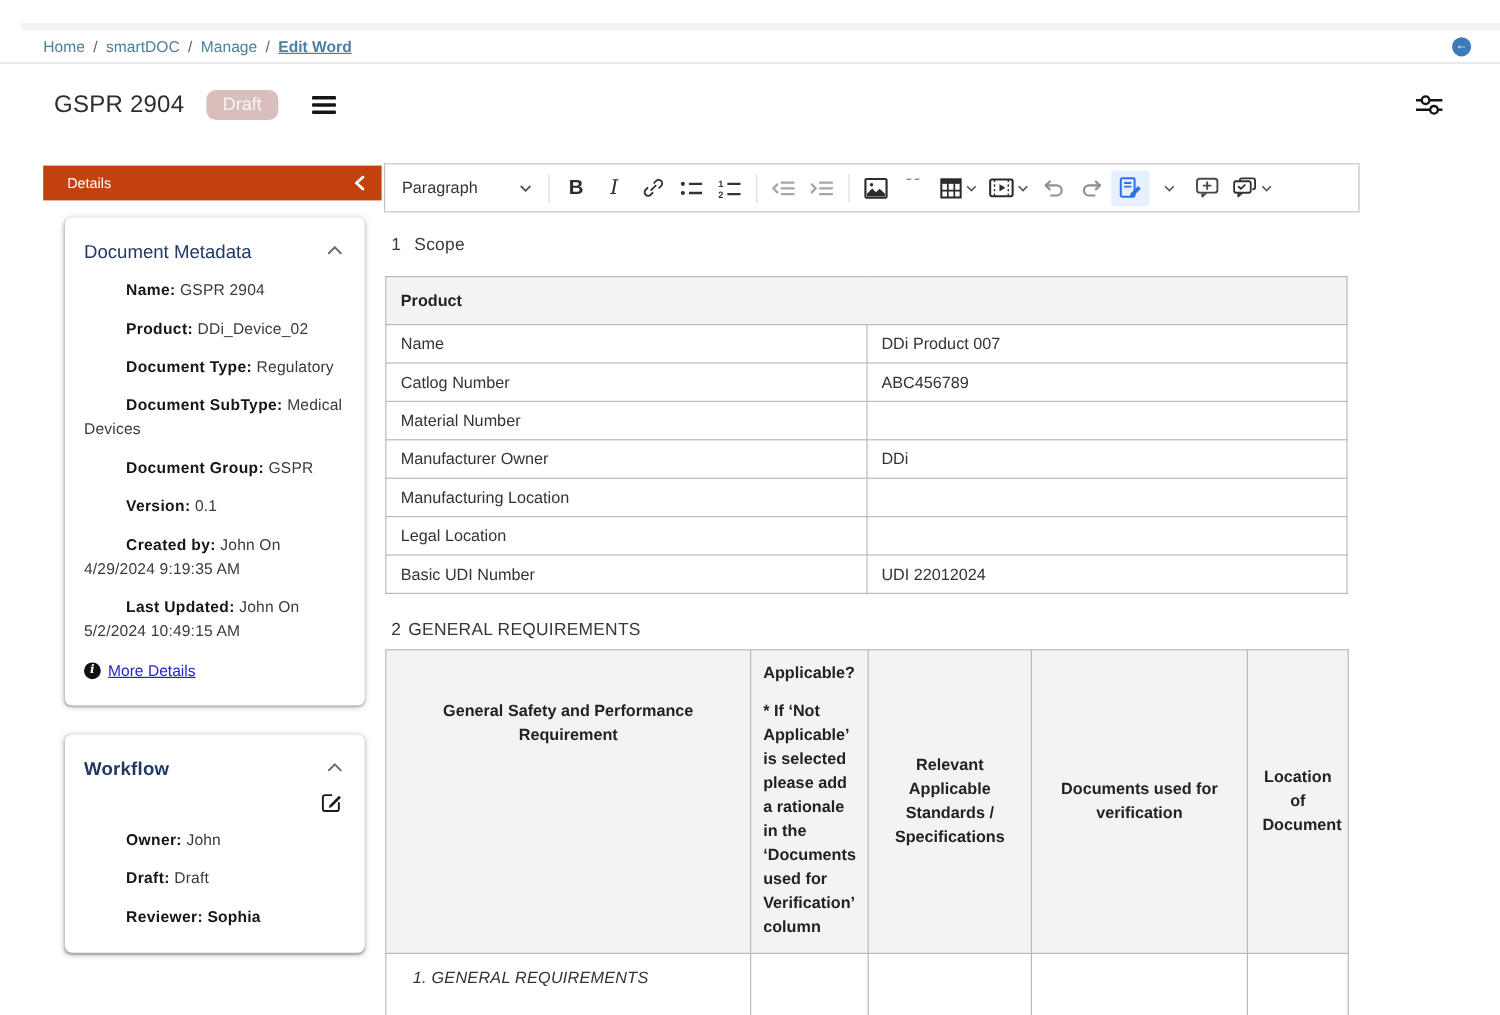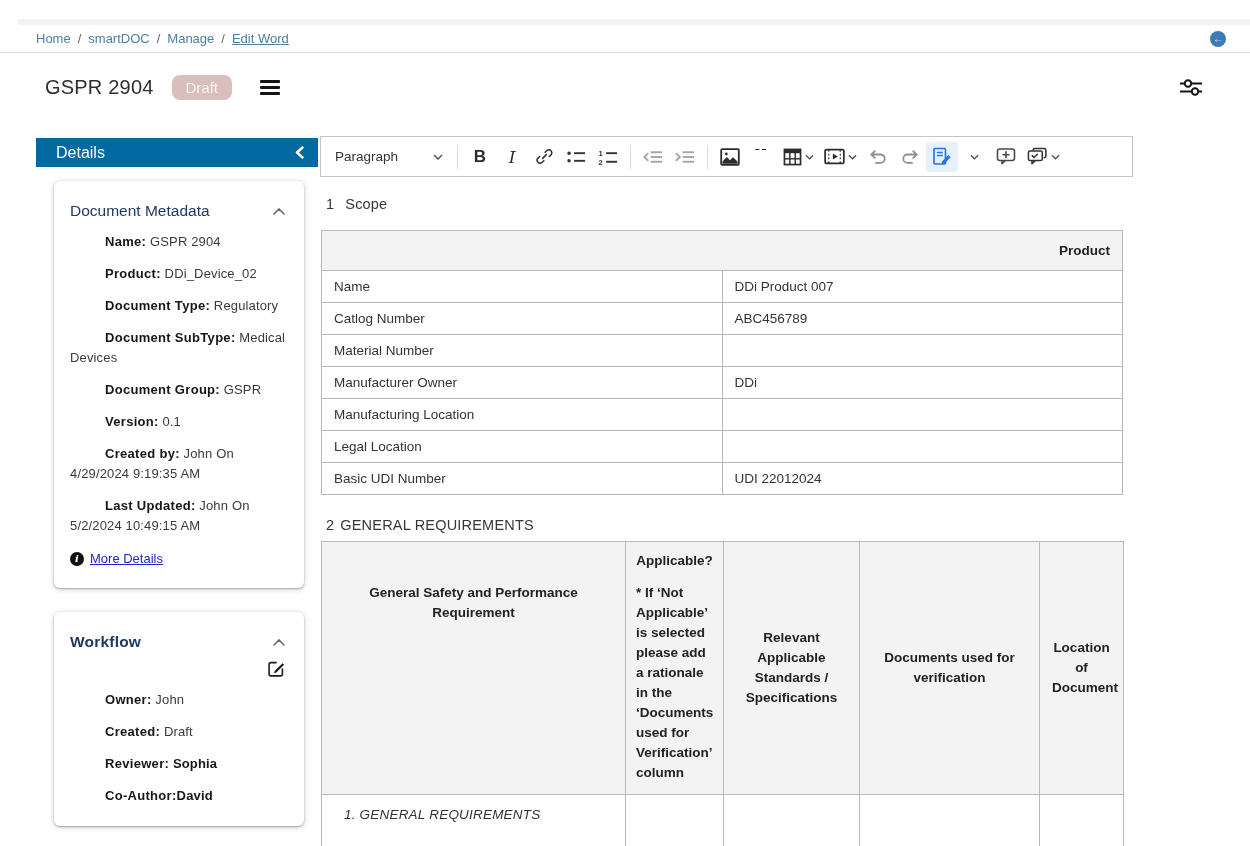--- a/index.html
+++ b/index.html
@@ -20,7 +20,7 @@
     border-bottom:1px solid #ddd; background:#fff; font-size:13px;
   }
   .crumb { color:#4d7f9e; text-decoration:none; cursor:pointer; }
-  .crumb.current { text-decoration:underline; }
+  .crumb.current { text-decoration:underline;font-weight:bold; }
   .sep { color:#5b6770; margin:0 7px; }
   .back-btn {
     margin-left:auto; margin-right:24px; width:16px; height:16px; border-radius:50%;

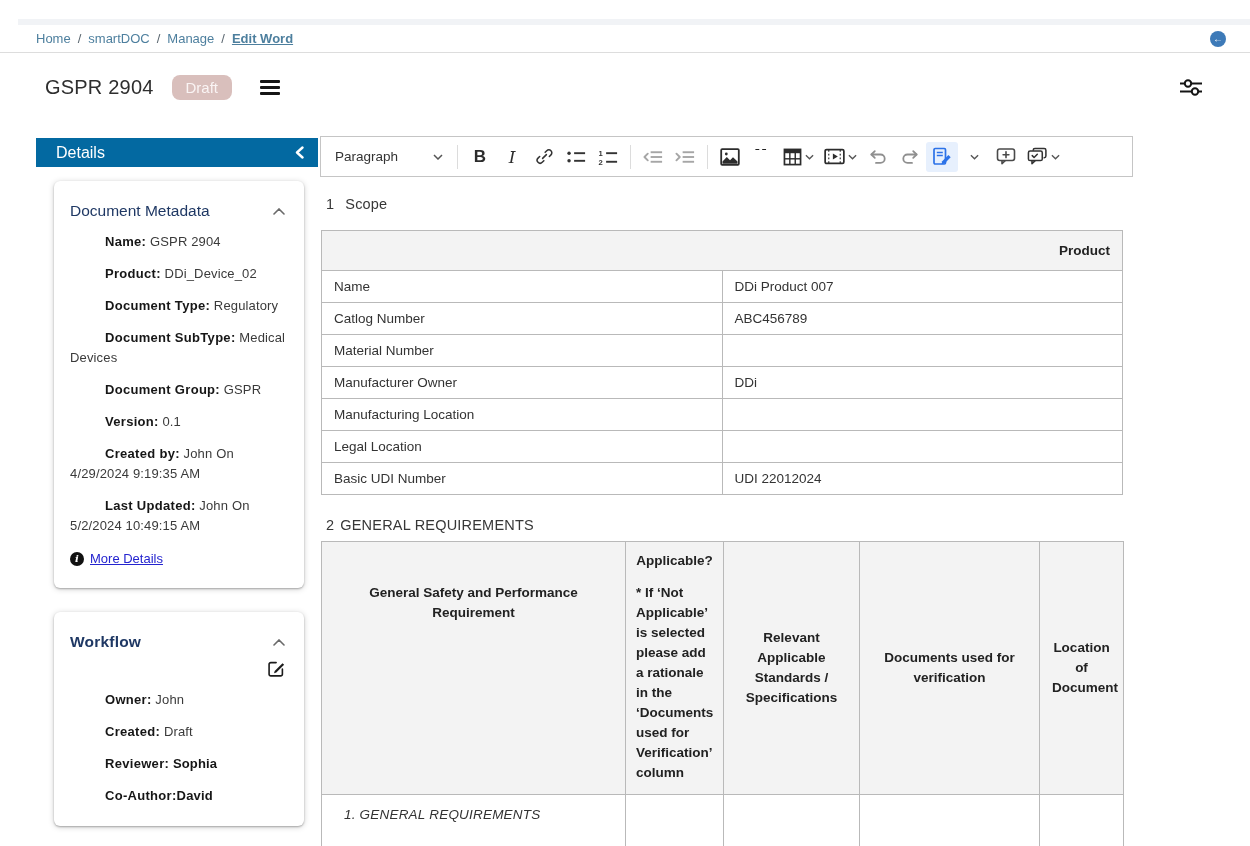--- a/index.html
+++ b/index.html
@@ -43,7 +43,7 @@
   
   .sidebar { position:absolute; left:36px; top:138px; width:282px; bottom:0; }
   .details-header {
-    height:29px; background:#0369a1; color:#fff; font-size:16px;
+    height:29px; background:#c2410c; color:#fff; font-size:12px;
     display:flex; align-items:center; justify-content:space-between;
     padding:0 14px 0 20px; cursor:pointer;
   }

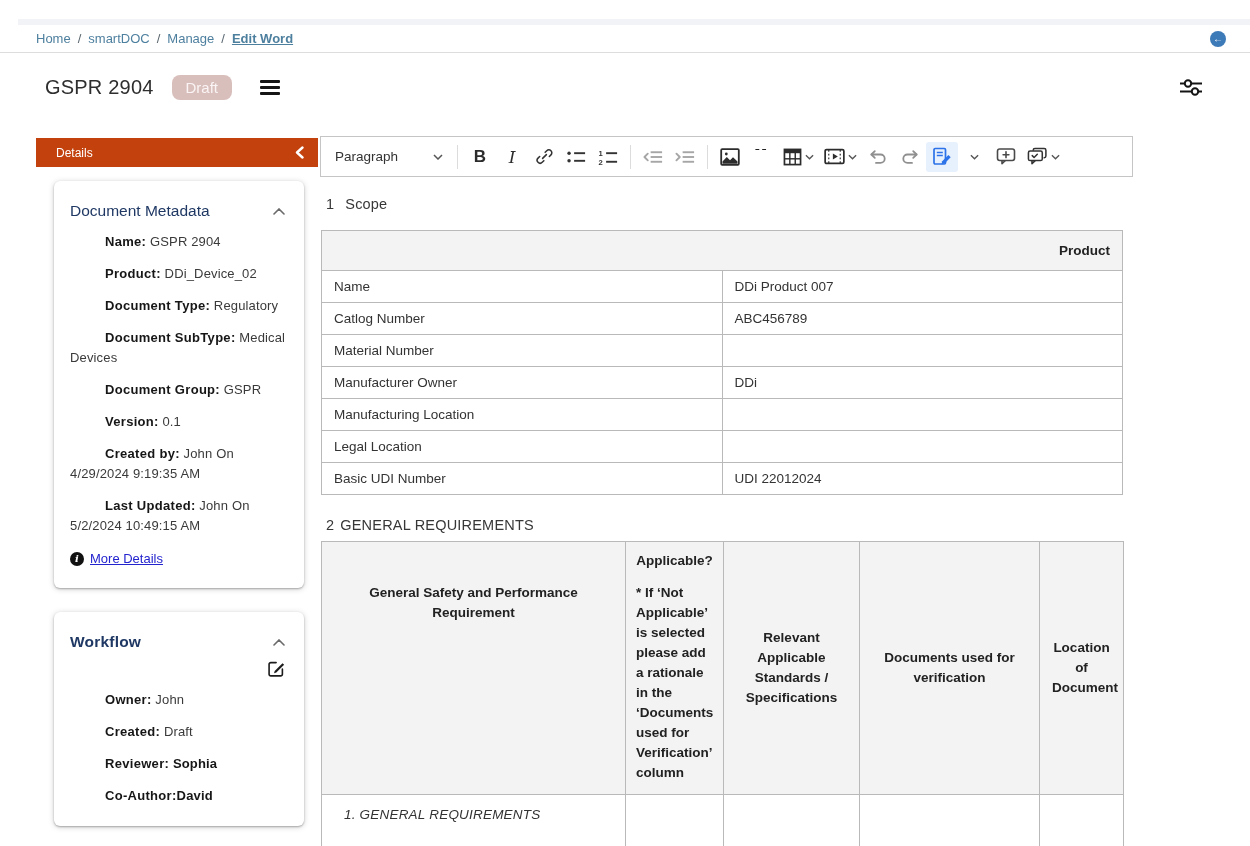--- a/index.html
+++ b/index.html
@@ -52,7 +52,7 @@
     box-shadow:0 1px 2px rgba(0,0,0,.28), 0 1px 6px rgba(0,0,0,.18);
     padding:17px 14px 20px 14px;
   }
-  .card-title-row { display:flex; align-items:center; justify-content:space-between; margin:4px 2px 8px 2px;gap:20px; }
+  .card-title-row { display:flex; align-items:flex-start; justify-content:space-between; margin:4px 2px 8px 2px;gap:20px; }
   .card-title { font-size:15.5px; font-weight:400; color:#1f3864; }
   .card-title.bold { font-weight:700; letter-spacing:.2px; }
   .chev-btn { padding:3px; }

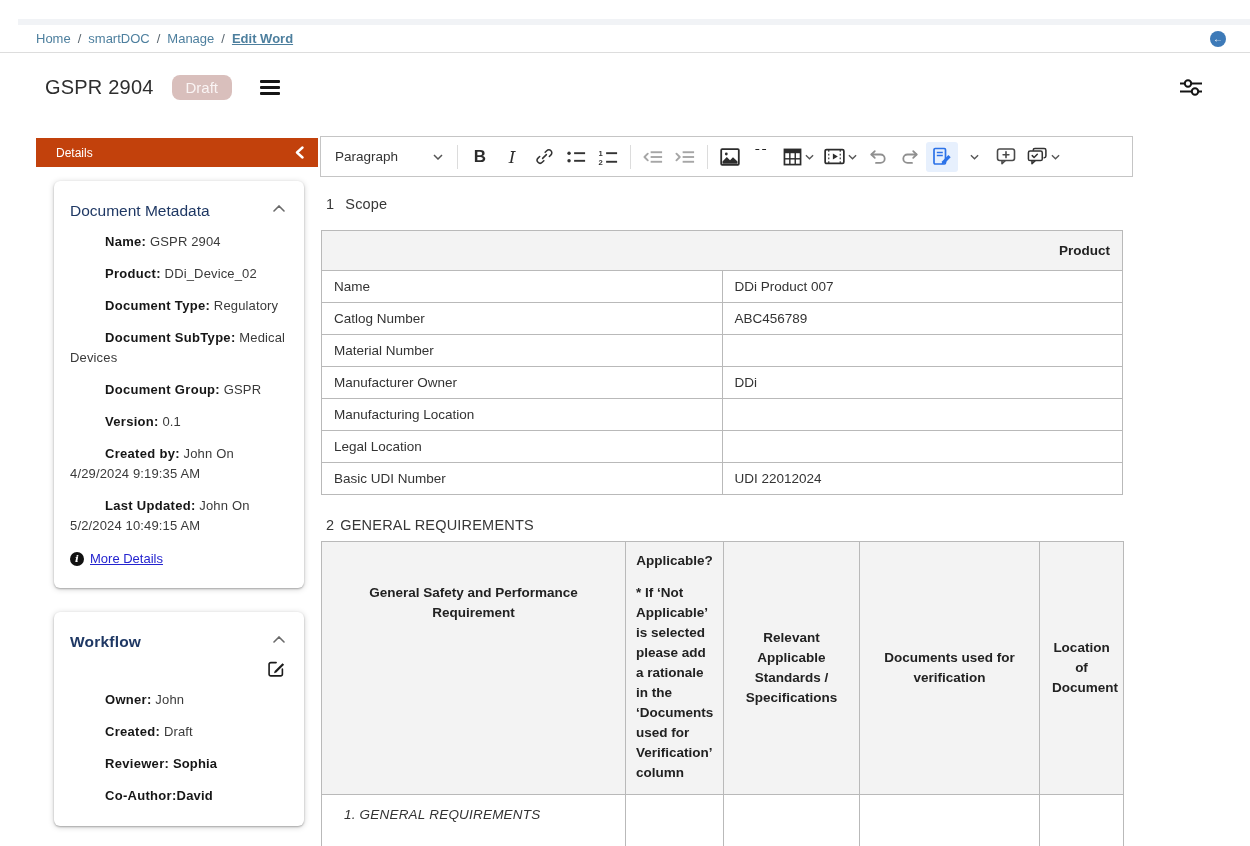--- a/index.html
+++ b/index.html
@@ -95,7 +95,7 @@
   table { border-collapse:collapse; table-layout:fixed; width:802px; font-size:13.5px; color:#333; }
   th, td { border:1px solid #b9b9b9; padding:6px 12px; }
   .ptable { margin-top:18px; }
-  .ptable th { background:#f3f3f3; font-weight:700; text-align:right; height:40px; color:#222; }
+  .ptable th { background:#f3f3f3; font-weight:700; text-align:left; height:40px; color:#222; }
   .ptable td { height:32px; text-align:left; font-weight:400; }
 
   .rtable { margin-top:8px; }

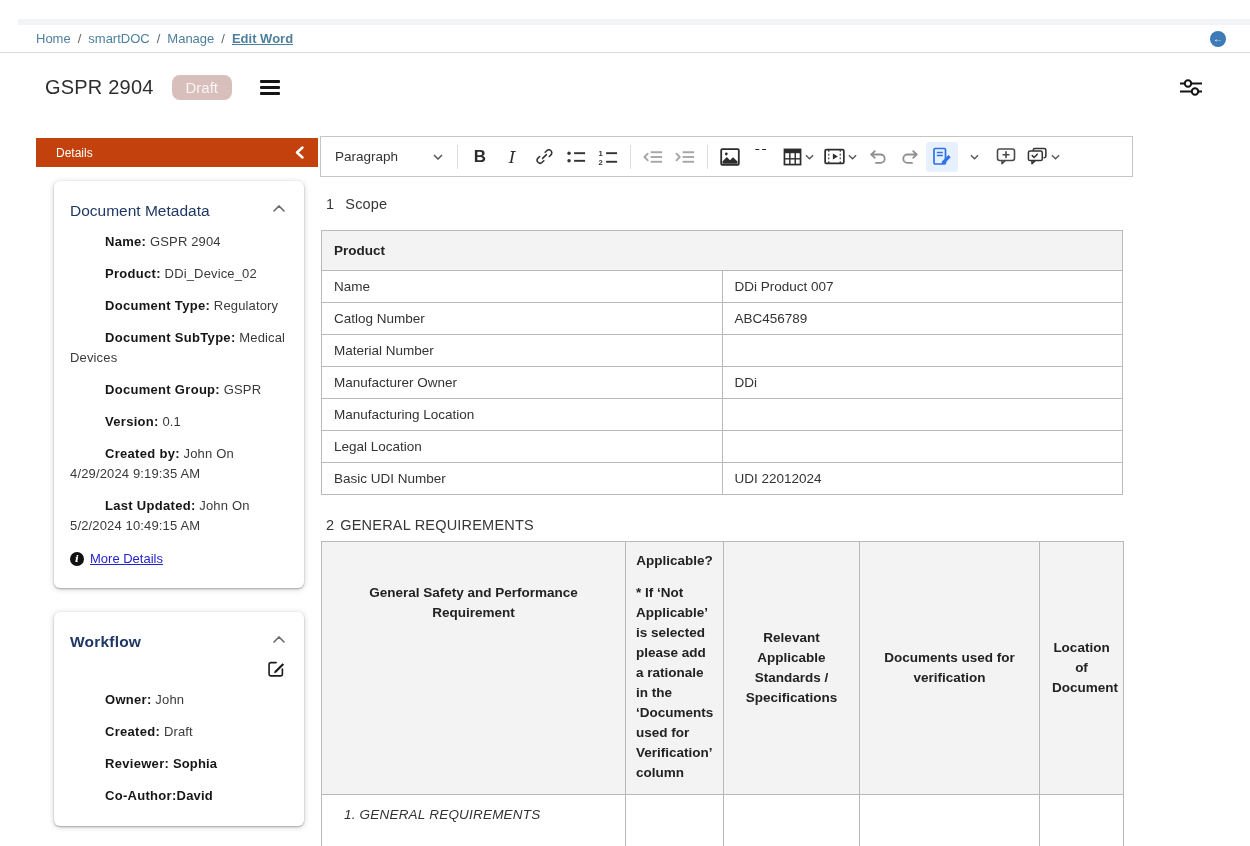--- a/index.html
+++ b/index.html
@@ -102,7 +102,7 @@
   .rtable th { background:#f3f3f3; font-weight:700; color:#222; height:253px; line-height:20px; }
   .rtable th.rt-c1 { vertical-align:top; text-align:center; padding-top:41px; }
   .rtable th.rt-c2 { vertical-align:top; text-align:left; padding:9px 10px; }
-  .rt-c2 .rt-c2-title { text-align:center; margin-bottom:12px; }
+  .rt-c2 .rt-c2-title { margin-bottom:12px; }
   .rtable th.rt-mid { vertical-align:middle; text-align:center; }
   .rtable td { height:90px; vertical-align:top; padding-top:12px; }
   .rt-row1 { font-style:italic; padding-left:22px !important; letter-spacing:.2px; }

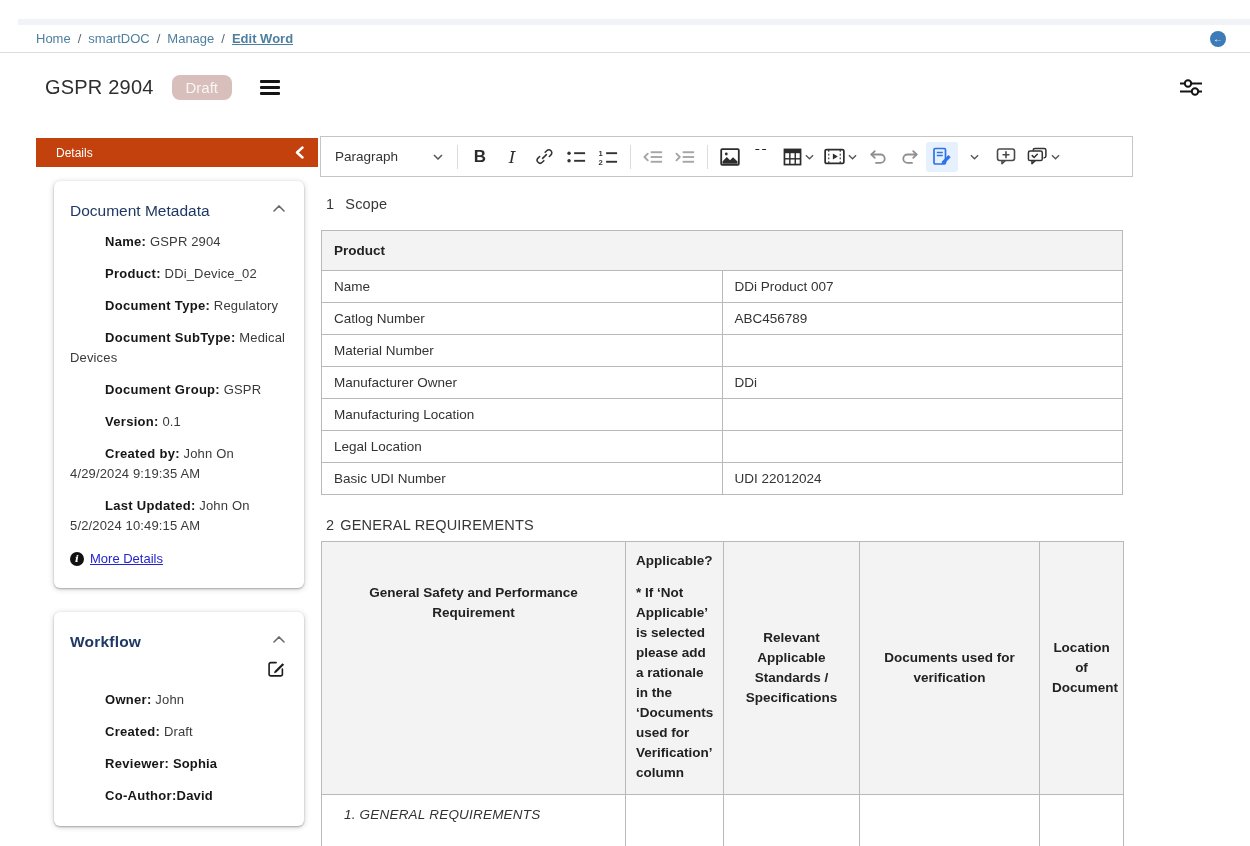--- a/index.html
+++ b/index.html
@@ -192,7 +192,7 @@
       </button>
     </div>
     <p class="field"><b>Owner:</b> <span>John</span></p>
-    <p class="field"><b>Created:</b> <span>Draft</span></p>
+    <p class="field"><b>Draft:</b> <span>Draft</span></p>
     <p class="field all-bold"><b>Reviewer:</b> <span>Sophia</span></p>
     <p class="field all-bold"><b>Co-Author:</b><span>David</span></p>
   </section>

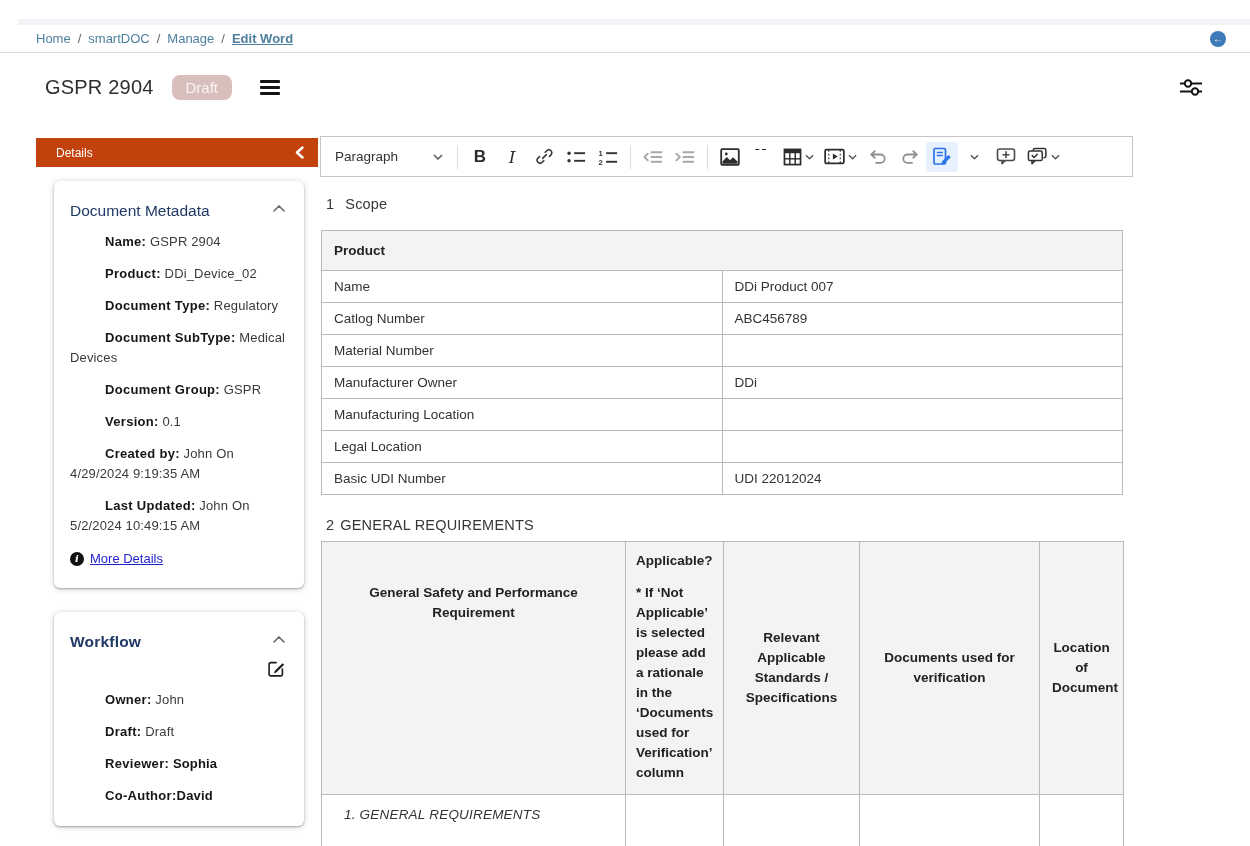--- a/index.html
+++ b/index.html
@@ -194,7 +194,6 @@
     <p class="field"><b>Owner:</b> <span>John</span></p>
     <p class="field"><b>Draft:</b> <span>Draft</span></p>
     <p class="field all-bold"><b>Reviewer:</b> <span>Sophia</span></p>
-    <p class="field all-bold"><b>Co-Author:</b><span>David</span></p>
   </section>
 </aside>
 

